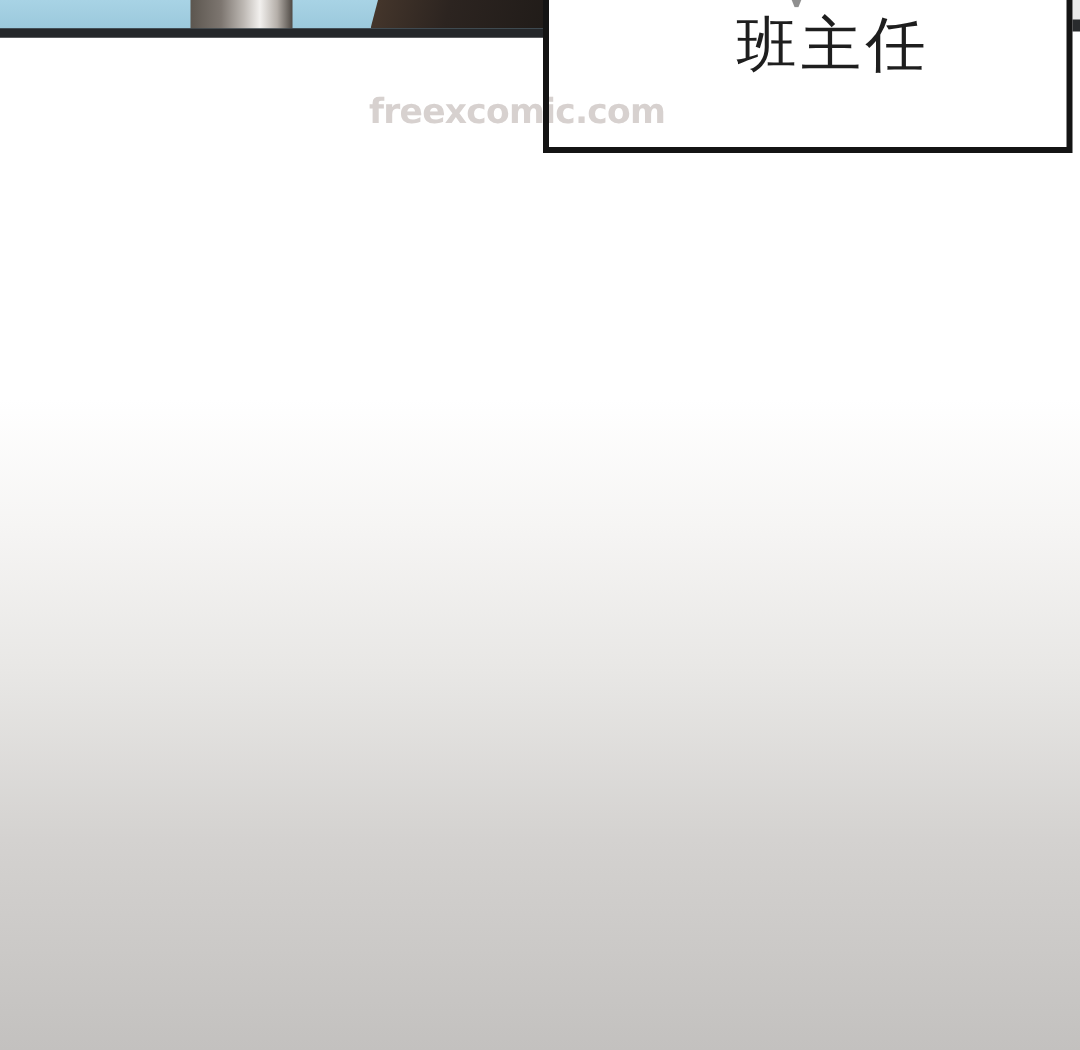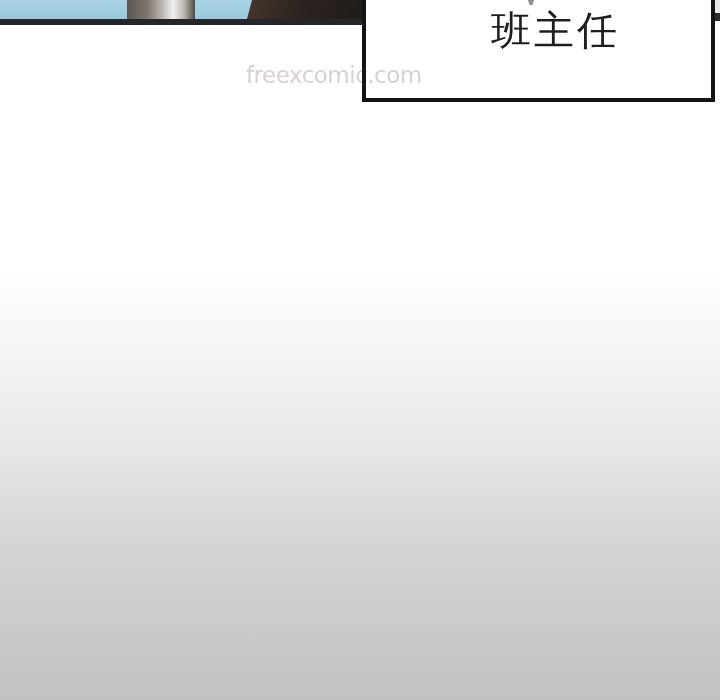--- a/index.html
+++ b/index.html
@@ -74,8 +74,9 @@
     position: absolute;
     left: 246px; top: 62px;
     width: 196px;
+    text-align: center;
     font-size: 23px;
-    font-weight: normal;
+    font-weight: bold;
     letter-spacing: -0.5px;
     color: #d7d1cf;
     text-shadow:

